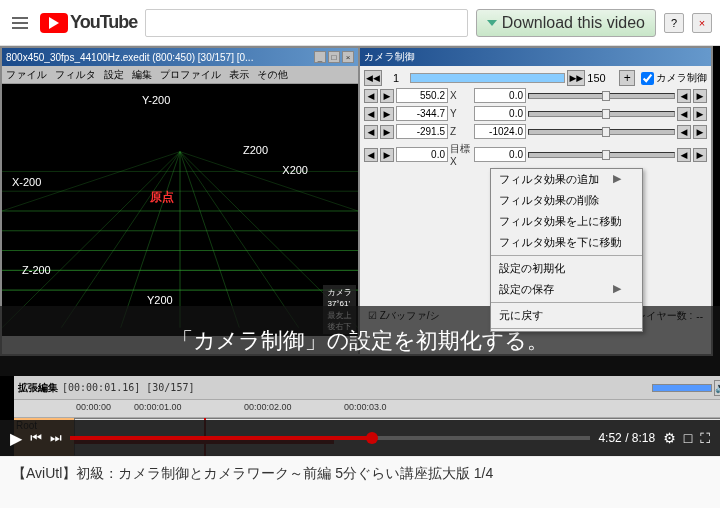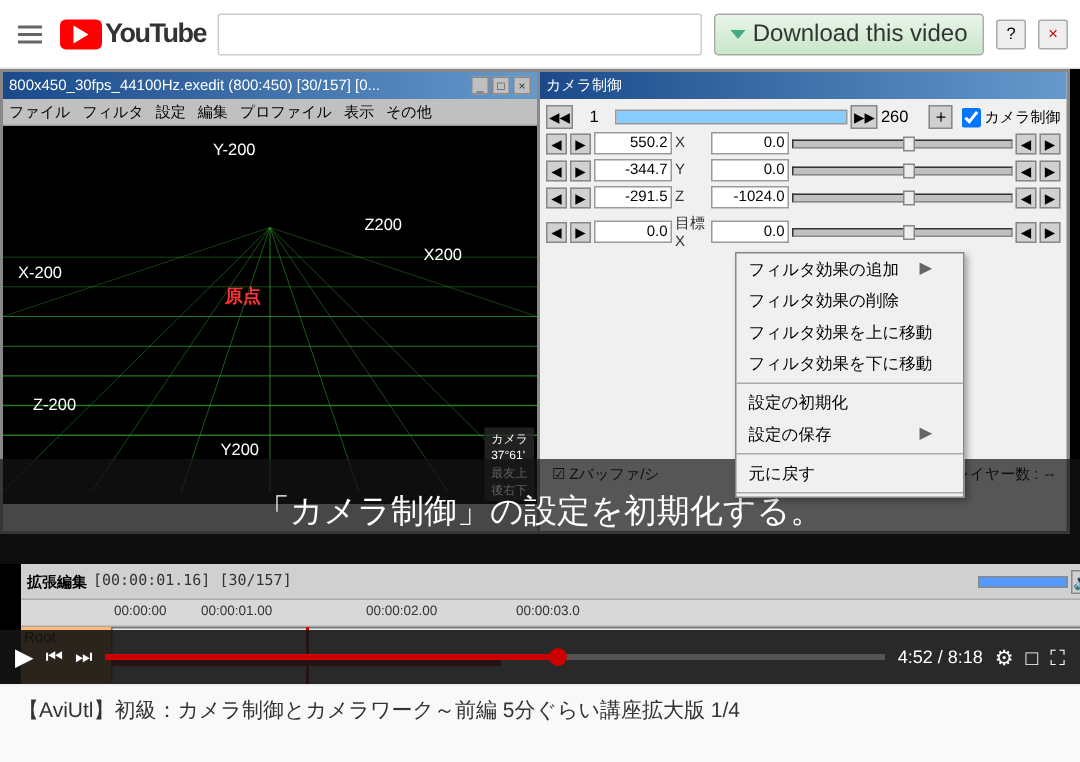--- a/index.html
+++ b/index.html
@@ -347,7 +347,7 @@
         <span class="cam-number">1</span>
         <div class="cam-track"></div>
         <div class="cam-nav-btn">▶▶</div>
-        <span class="cam-num-end">260</span>
+        <span class="cam-num-end">150</span>
         <div class="cam-plus">+</div>
         <input type="checkbox" class="cam-checkbox" checked="" style="">
         <span class="cam-checkbox-label">カメラ制御</span>

